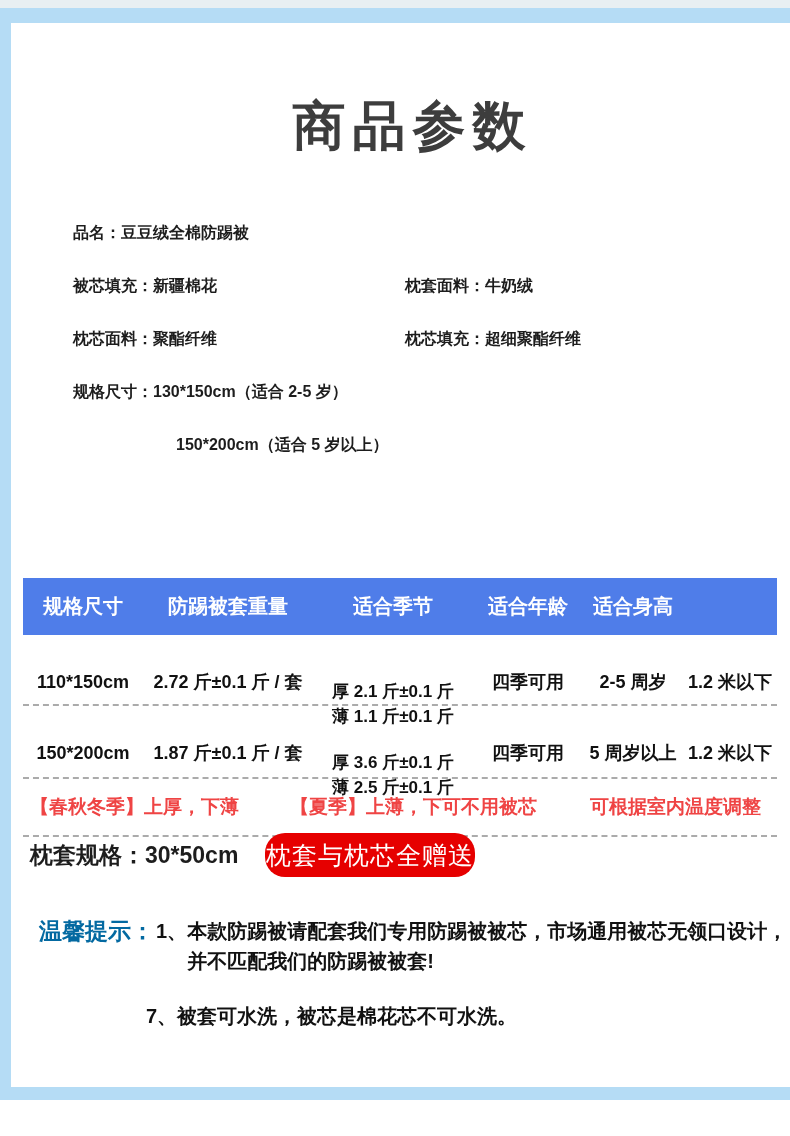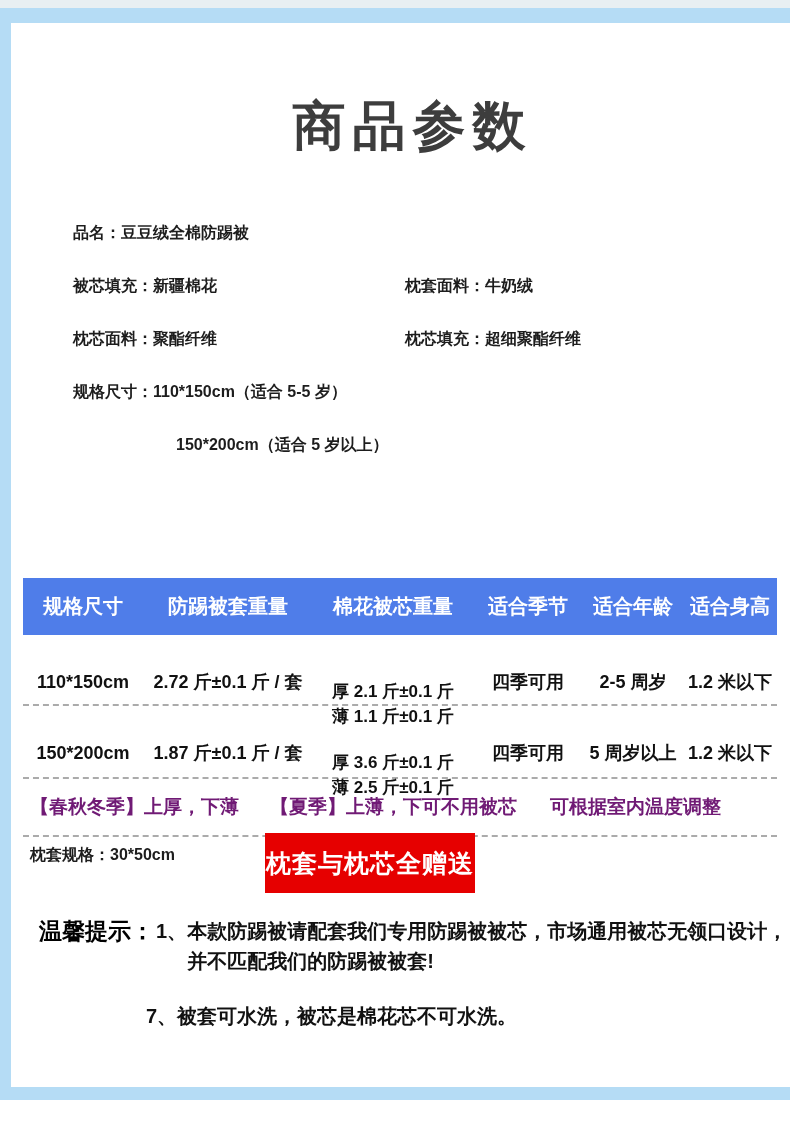--- a/index.html
+++ b/index.html
@@ -100,7 +100,7 @@
         <span><span>枕芯填充：</span><span>超细聚酯纤维</span></span>
       </div>
 
-      <div class="info-line"><span>规格尺寸：</span><span>110*150cm（适合 5-5 岁）</span></div>
+      <div class="info-line"><span>规格尺寸：</span><span>130*150cm（适合 2-5 岁）</span></div>
       <div class="info-line size-line2"><span>150*200cm（适合 5 岁以上）</span></div>
     </div>
 

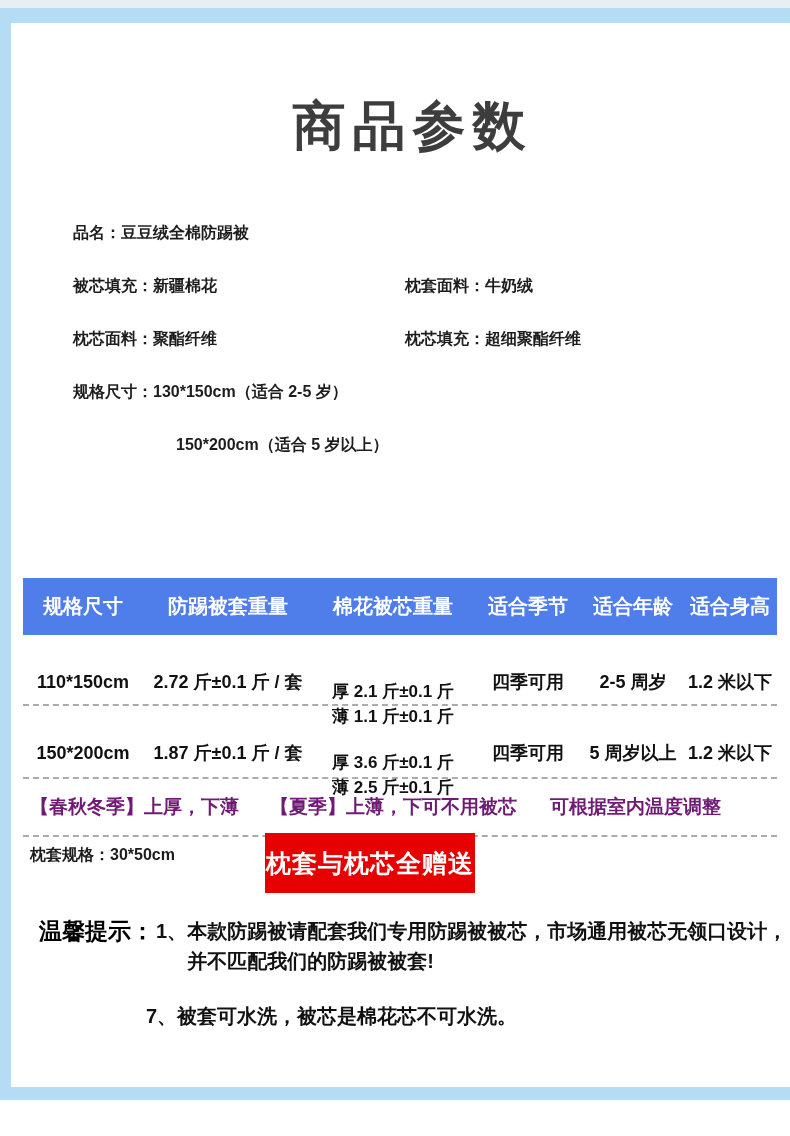--- a/index.html
+++ b/index.html
@@ -108,7 +108,6 @@
       <div class="thead">
         <span>规格尺寸</span>
         <span>防踢被套重量</span>
-        <span>棉花被芯重量</span>
         <span>适合季节</span>
         <span>适合年龄</span>
         <span>适合身高</span>

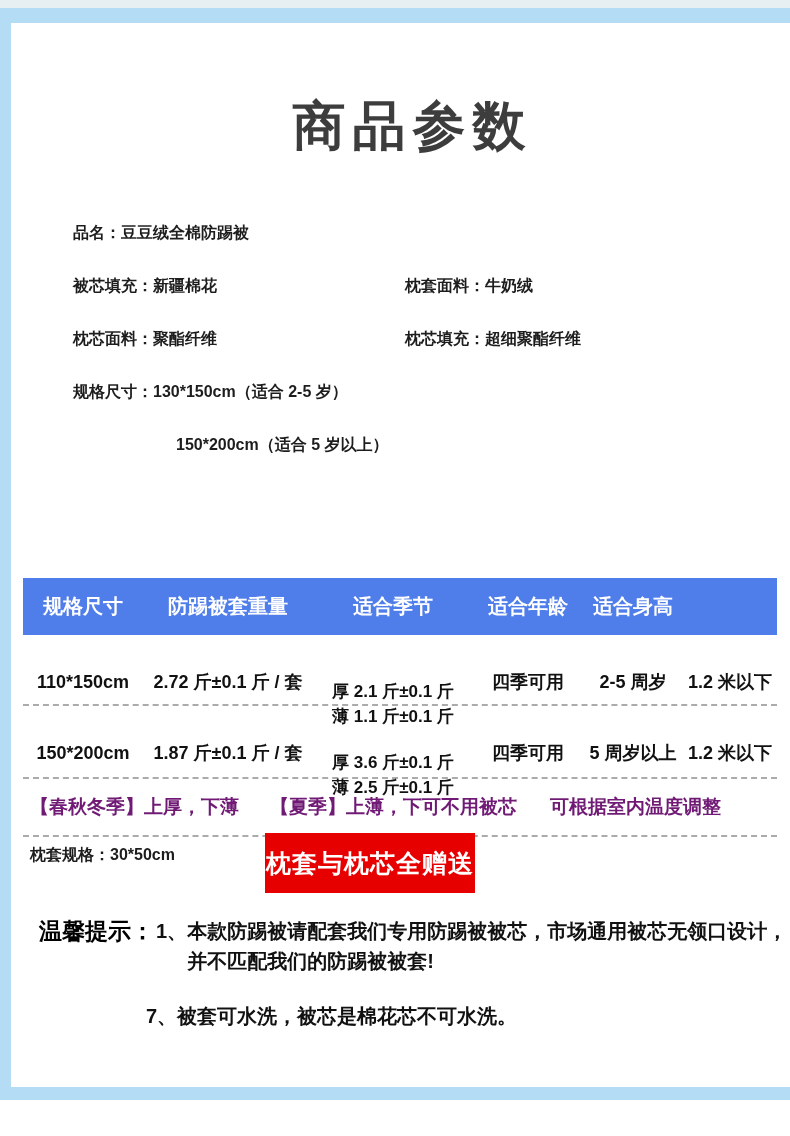--- a/index.html
+++ b/index.html
@@ -52,8 +52,8 @@
   .notes-row{
     display:grid;grid-template-columns:240px 280px auto;
     height:56px;align-items:center;padding-left:7px;
-    font-size:19px;font-weight:700;color:#701a75;
-    border-bottom:2px dashed #ababab;text-align:left;
+    font-size:19px;font-weight:700;color:#ef4444;
+    border-bottom:2px dashed #ababab;text-align:left;gap:20px;
   }
   .notes-row span{white-space:nowrap;}
 

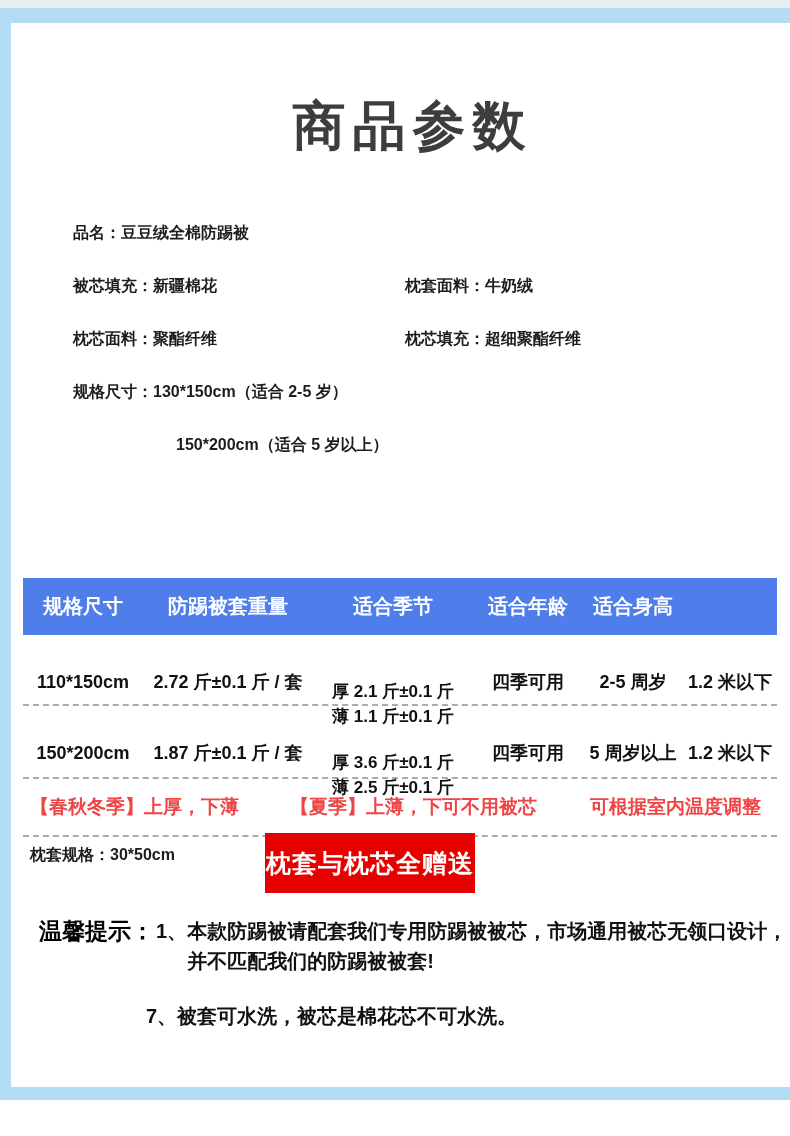--- a/index.html
+++ b/index.html
@@ -60,7 +60,7 @@
   
   .pillow-label{
     position:absolute;left:19px;top:810px;height:44px;line-height:44px;
-    font-size:16px;font-weight:600;white-space:nowrap;
+    font-size:23px;font-weight:600;white-space:nowrap;
   }
   .gift-badge{
     position:absolute;left:254px;top:810px;width:210px;height:60px;

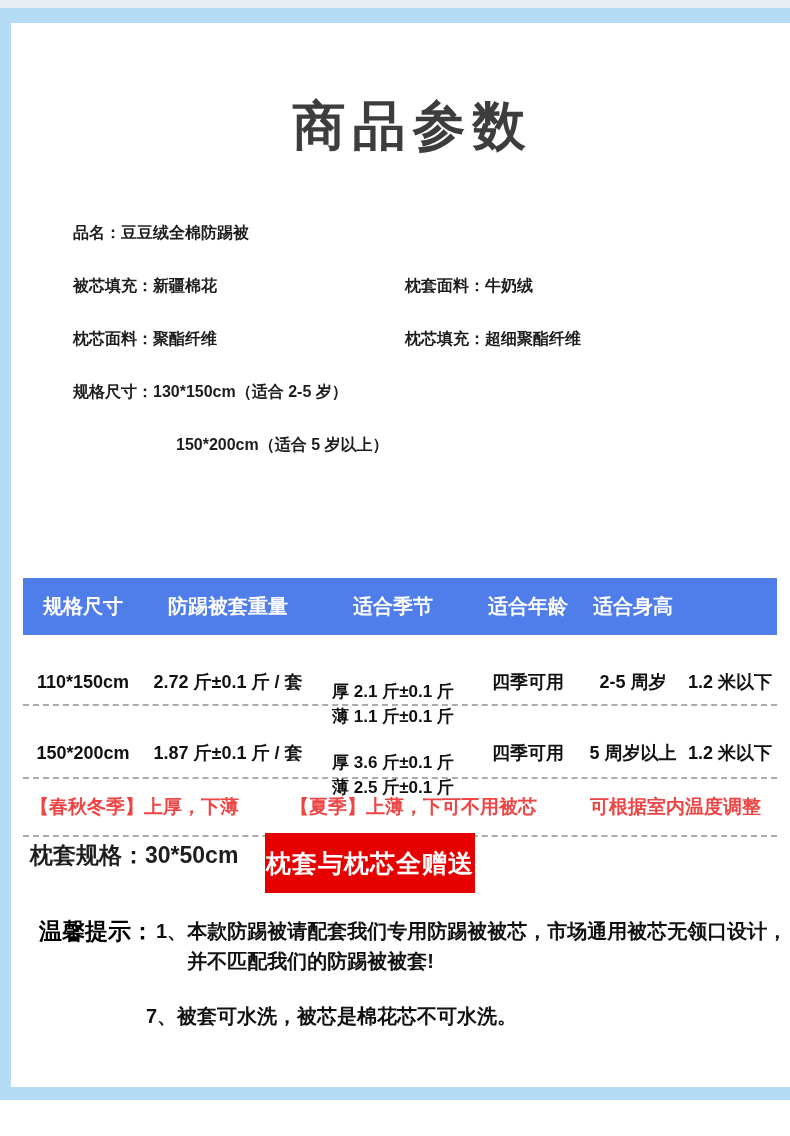--- a/index.html
+++ b/index.html
@@ -63,11 +63,11 @@
     font-size:23px;font-weight:600;white-space:nowrap;
   }
   .gift-badge{
-    position:absolute;left:254px;top:810px;width:210px;height:60px;
+    position:absolute;left:254px;top:810px;width:210px;height:44px;
     background:var(--badge-red,#e60000);
-    color:#ffffff;font-size:25px;font-weight:700;
+    color:#ffffff;font-size:25px;font-weight:400;
     display:flex;align-items:center;justify-content:center;
-    white-space:nowrap;letter-spacing:1px;
+    white-space:nowrap;letter-spacing:1px;border-radius:20px;
   }
 
   

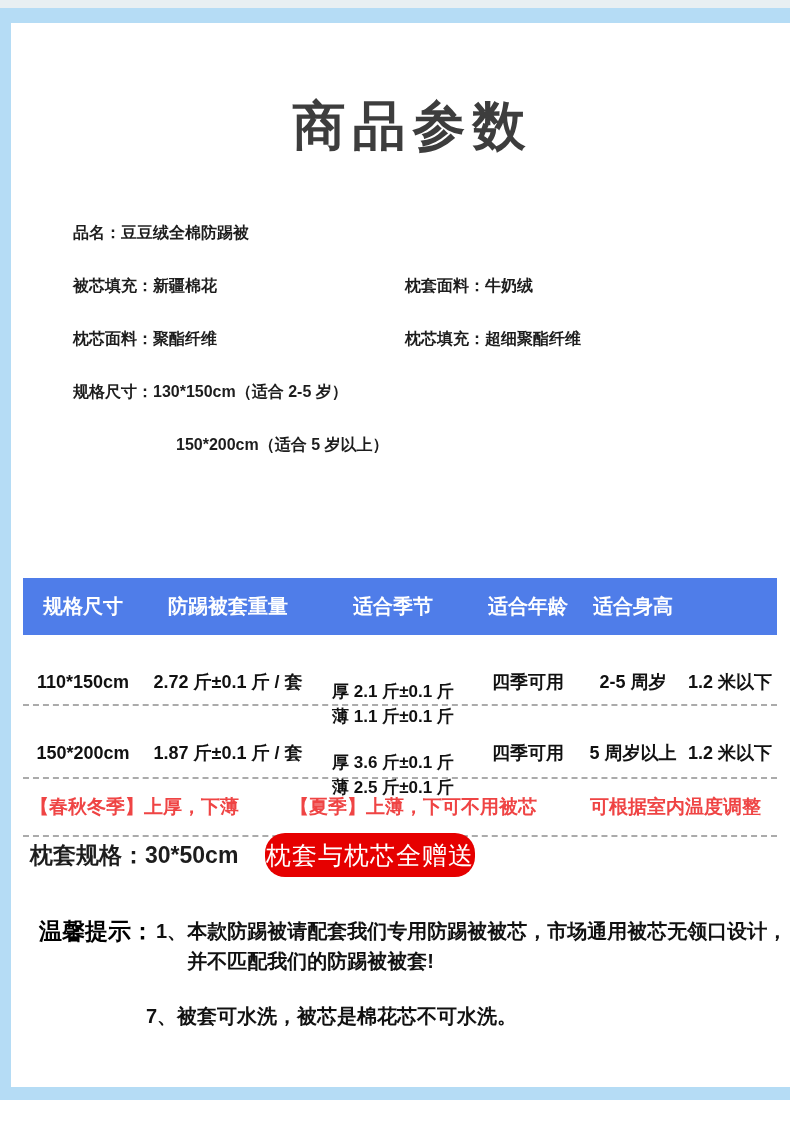--- a/index.html
+++ b/index.html
@@ -73,7 +73,7 @@
   
   .tips{position:absolute;left:28px;top:893px;right:10px;font-size:20px;font-weight:600;color:#111111;}
   .tips-item1{display:flex;align-items:flex-start;}
-  .tips-heading{font-size:23px;font-weight:800;line-height:30px;white-space:nowrap;color:#000000;}
+  .tips-heading{font-size:23px;font-weight:800;line-height:30px;white-space:nowrap;color:#0369a1;}
   .tip-num{line-height:30px;white-space:nowrap;margin-left:2px;}
   .tip-text{line-height:30px;}
   .tip-text div{white-space:nowrap;}

